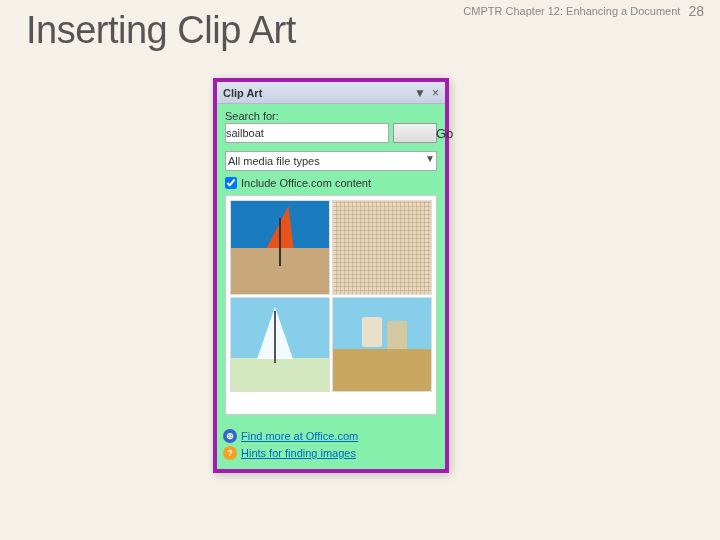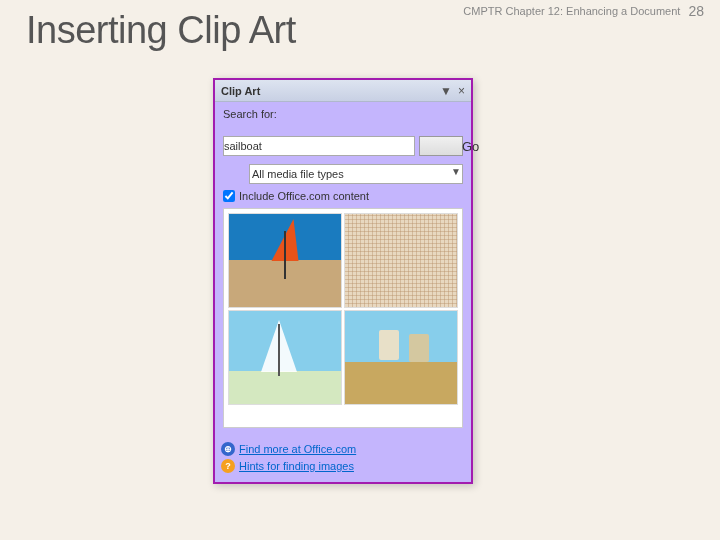--- a/index.html
+++ b/index.html
@@ -53,9 +53,9 @@
       position: absolute;
       top: 78px;
       left: 213px;
-      width: 260px;
-      background: #c4b5fd;
-      border: 2px solid #a21caf;
+      width: 236px;
+      background: #86efac;
+      border: 4px solid #a21caf;
       box-shadow: 2px 2px 8px rgba(0,0,0,0.2);
     }
 

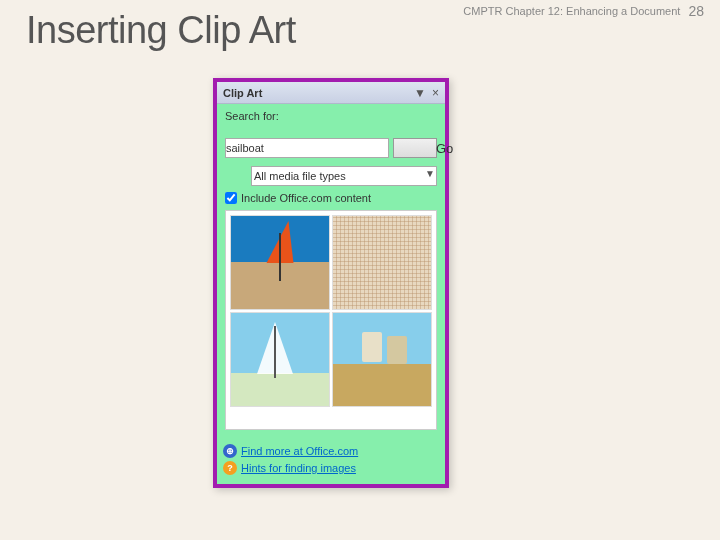--- a/index.html
+++ b/index.html
@@ -95,7 +95,7 @@
     .search-label {
       font-size: 11px;
       color: #333;
-      margin-bottom: 16px;
+      margin-bottom: 1px;
       display: block;
     }
 

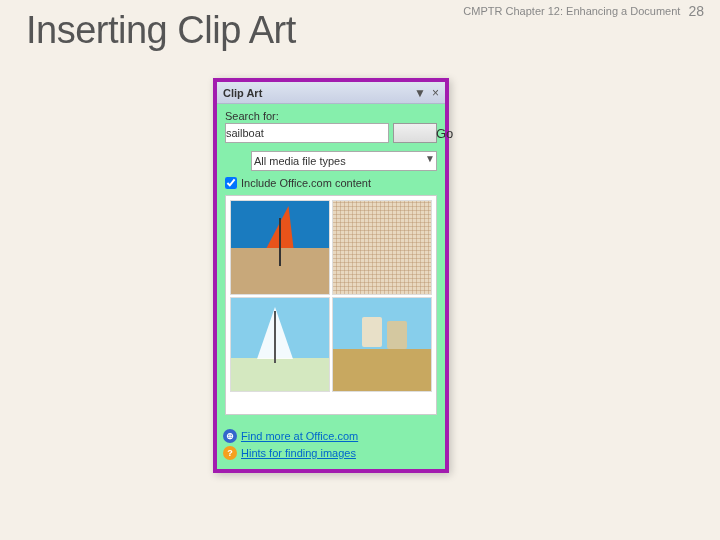--- a/index.html
+++ b/index.html
@@ -138,7 +138,6 @@
       gap: 4px;
       margin-bottom: 6px;
       align-items: flex-start;
-      margin-left: 26px;
     }
 
     .select-wrapper {

